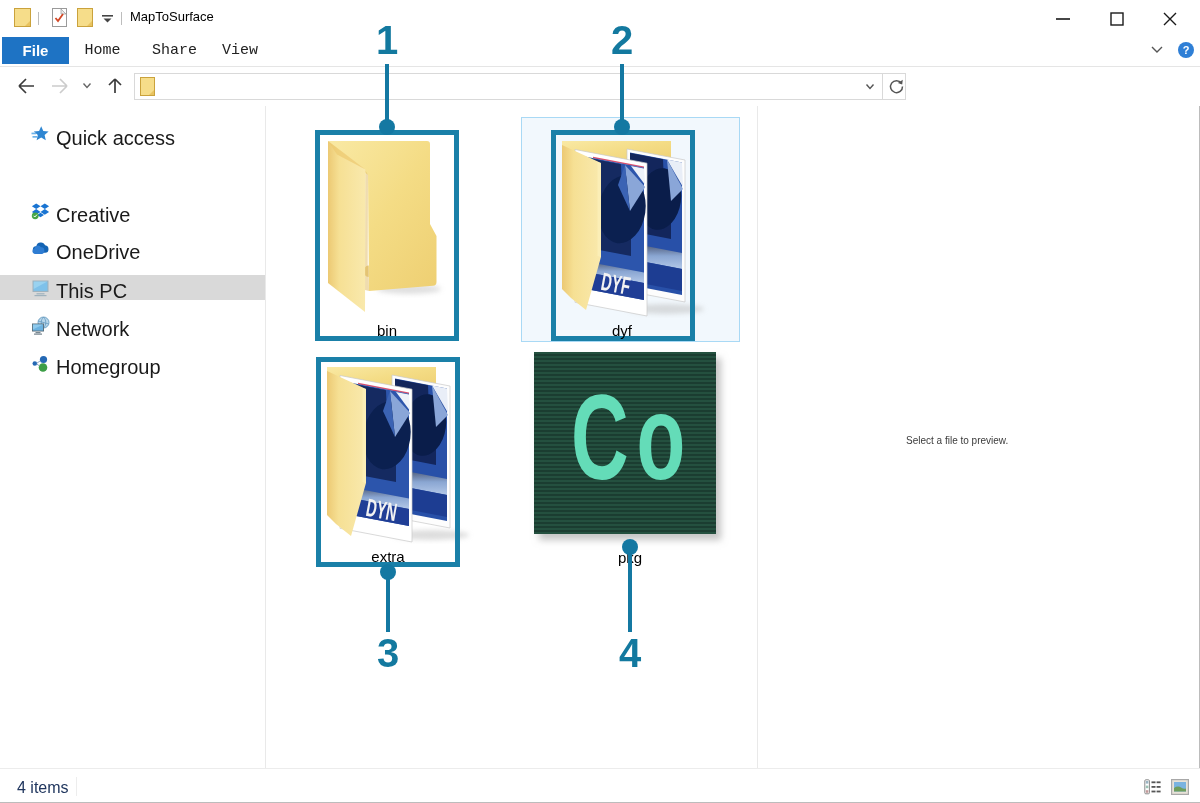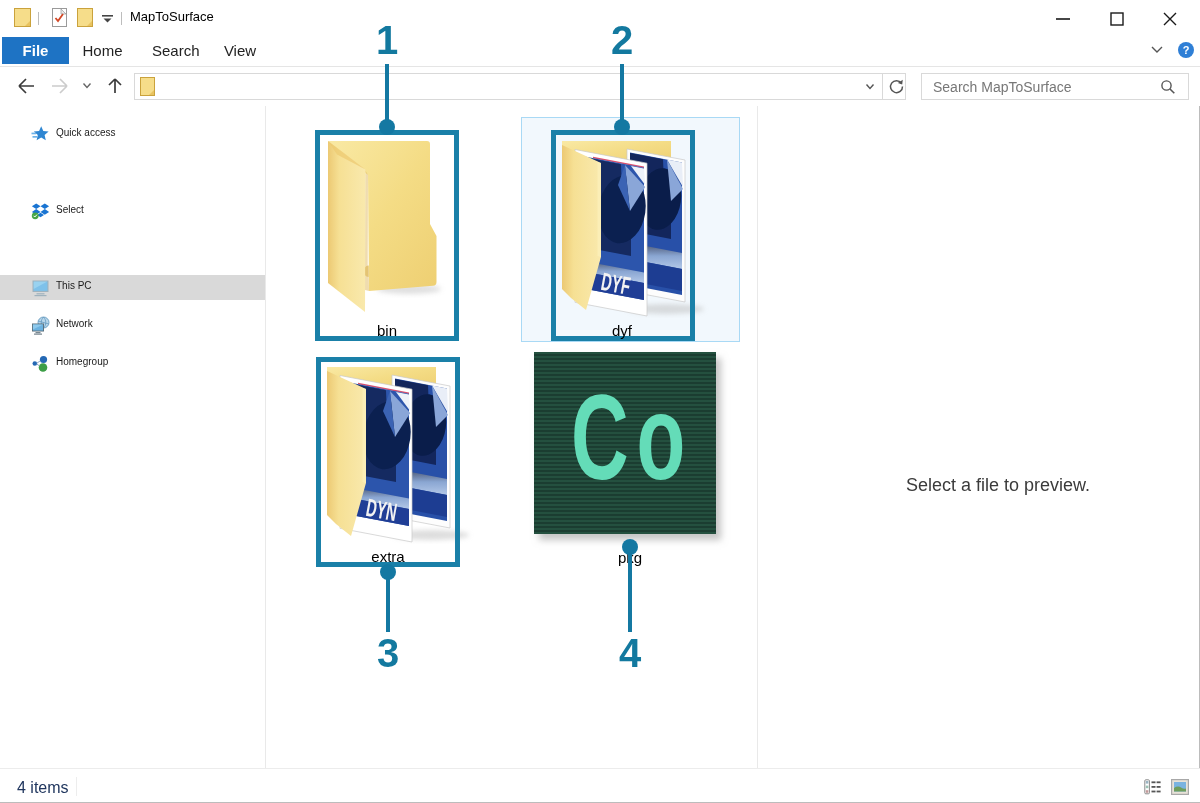--- a/index.html
+++ b/index.html
@@ -15,7 +15,7 @@
 
 #tabrow { position:absolute; left:0; top:36px; width:1200px; height:31px; background:#fff; border-bottom:1px solid #e5e5e5;padding-left:8px; }
 #filetab { position:absolute; left:2px; top:1px; width:67px; height:27px; background:#1e73c4; color:#fff; font-size:15px; font-weight:bold; text-align:center; line-height:27px; }
-.tab { position:absolute; top:1px; height:27px; font-size:15px; color:#222; line-height:27px; text-align:center; }
+.tab { position:absolute; top:1px; height:27px; font-size:15px; color:#222; line-height:27px; text-align:center;font-family:Liberation Mono, monospace; }
 
 #navrow { position:absolute; left:0; top:67px; width:1200px; height:39px; background:#fff; }
 #addrbar { position:absolute; left:134px; top:6px; width:772px; height:27px; border:1px solid #d9d9d9; background:#fff; }

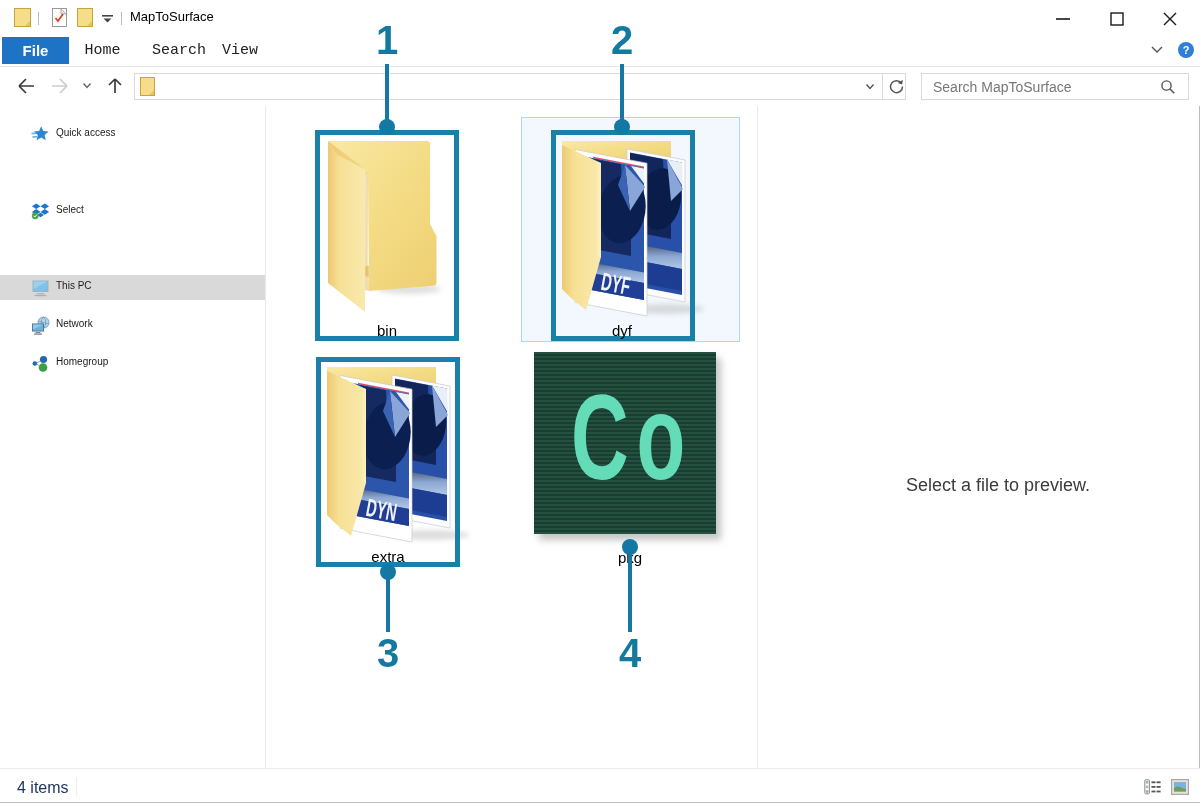--- a/index.html
+++ b/index.html
@@ -84,7 +84,7 @@
 <div id="tabrow">
   <div id="filetab">File</div>
   <div class="tab" style="left:80px;width:45px;">Home</div>
-  <div class="tab" style="left:152px;width:42px;">Search</div>
+  <div class="tab" style="left:152px;width:42px;">Share</div>
   <div class="tab" style="left:221px;width:38px;">View</div>
   <svg class="abs" style="left:1150px;top:9px" width="14" height="10" viewBox="0 0 14 10">
     <path d="M2,2 L7,7 L12,2" stroke="#555" stroke-width="1.4" fill="none"></path>

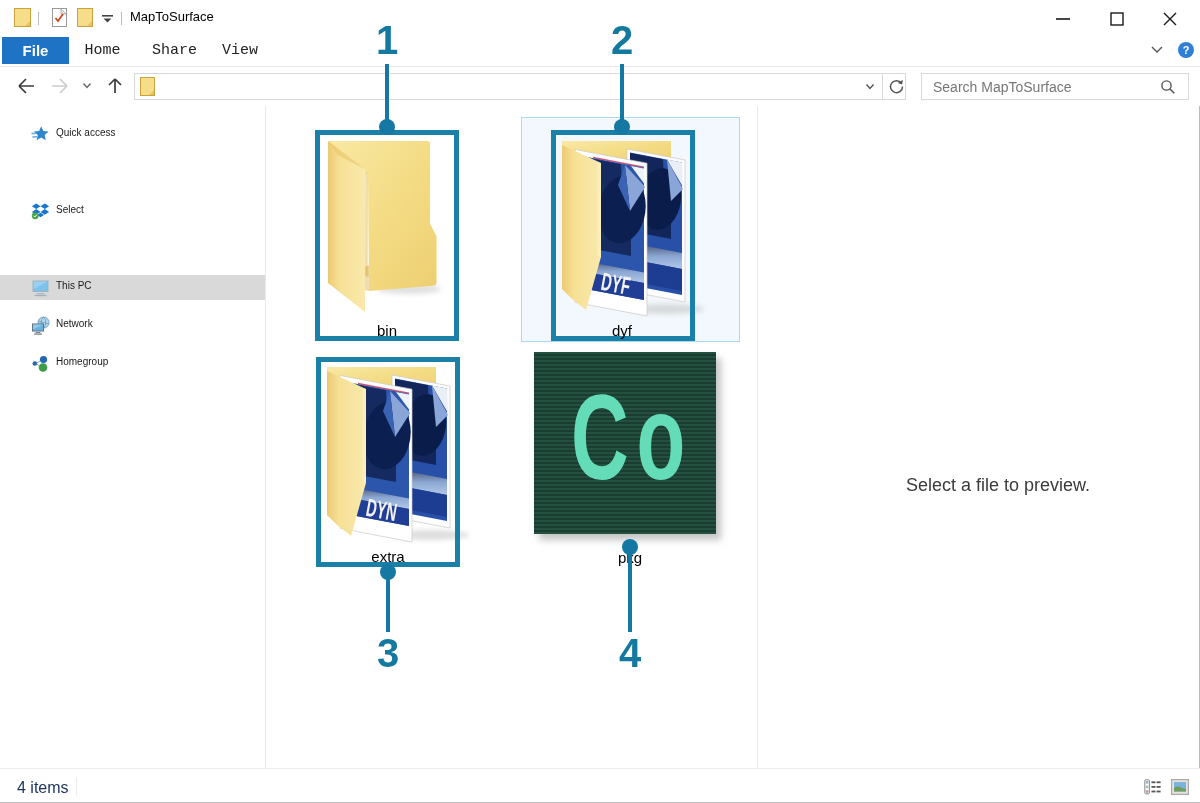--- a/index.html
+++ b/index.html
@@ -120,13 +120,6 @@
     <svg class="abs" style="left:753px;top:4px" width="17" height="17" viewBox="0 0 17 17">
       <path d="M13.4,5.2 A 6 6 0 1 0 14.5 8.5" stroke="#555" stroke-width="1.5" fill="none"></path>
       <path d="M14.8,1.8 L14.2,6.4 L9.8,5.0 Z" fill="#555"></path>
-    </svg>
-  </div>
-  <div id="searchbox">
-    <span>Search MapToSurface</span>
-    <svg class="abs" style="left:238px;top:5px" width="16" height="16" viewBox="0 0 16 16">
-      <circle cx="6.5" cy="6.5" r="4.6" stroke="#555" stroke-width="1.4" fill="none"></circle>
-      <path d="M10,10 L14.3,14.3" stroke="#555" stroke-width="1.6"></path>
     </svg>
   </div>
 </div>

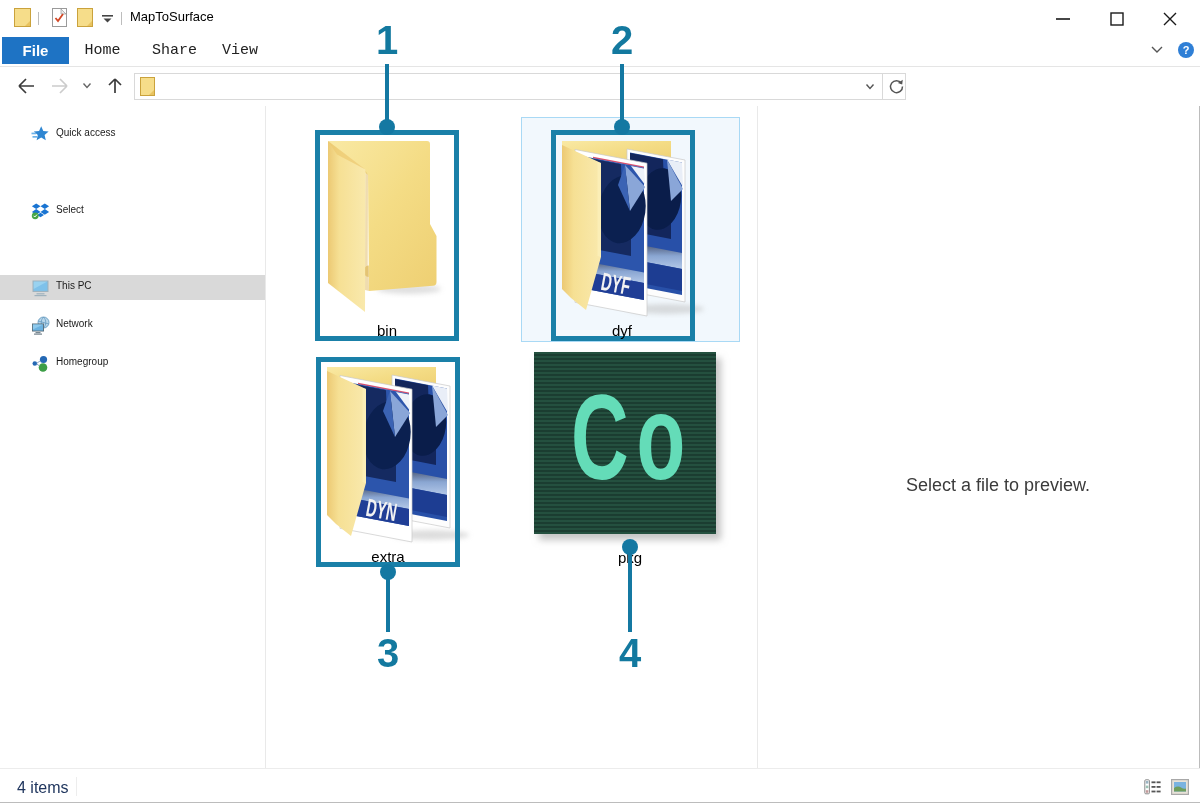--- a/index.html
+++ b/index.html
@@ -25,7 +25,7 @@
 #sidebar { position:absolute; left:0; top:106px; width:266px; height:662px; background:#fff; }
 #sidebar .vline { position:absolute; right:0; top:0; width:1px; height:662px; background:#e9e9e9; }
 .sbitem { position:absolute; left:0; width:265px; height:25px; }
-.sbitem .lbl { position:absolute; left:56px; top:5px; font-size:10px; color:#1a1a1a; }
+.sbitem .lbl { position:absolute; left:56px; top:5px; font-size:20px; color:#1a1a1a; }
 .sbitem .ic { position:absolute; left:31px; top:3px; width:19px; height:19px; }
 #thispc { background:#d9d9d9; }
 

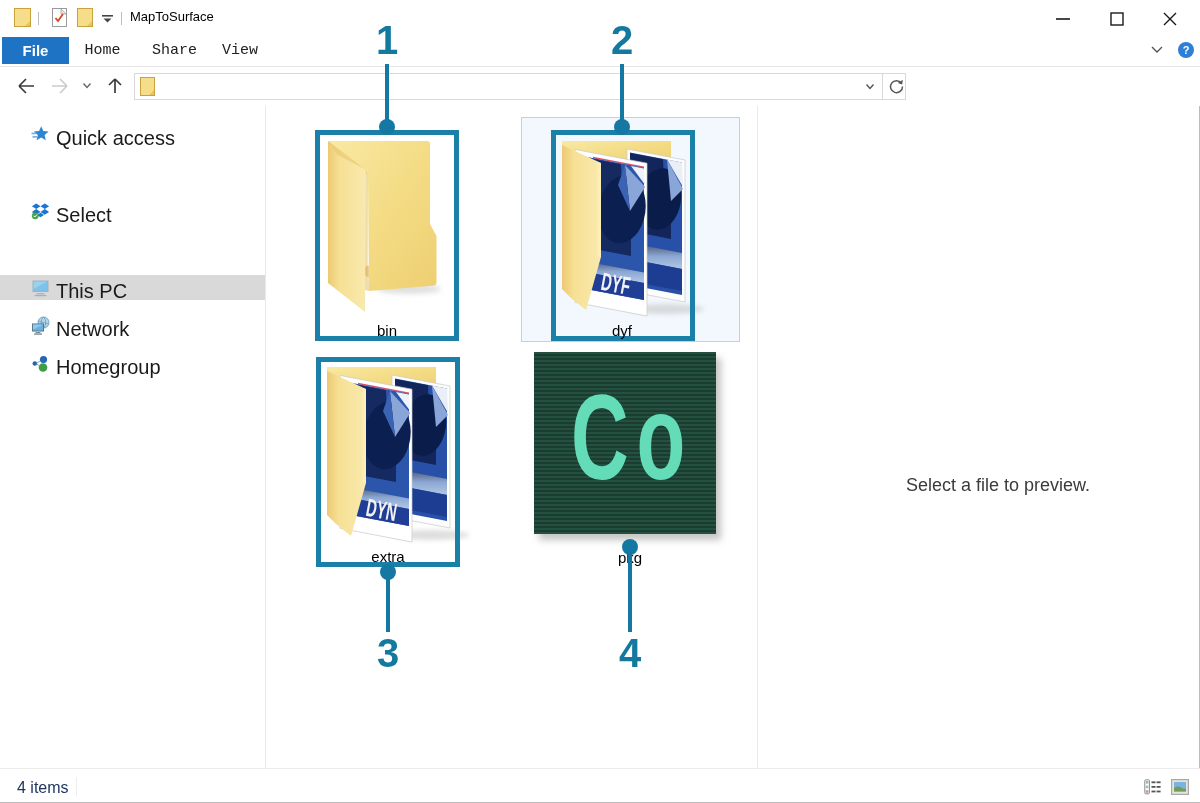--- a/index.html
+++ b/index.html
@@ -144,7 +144,7 @@
           <circle cx="4.2" cy="13.8" r="3.4" fill="#47a747"></circle>
           <path d="M2.6,13.8 L3.8,15 L6,12.6" stroke="#fff" stroke-width="1" fill="none"></path>
         </svg></span>
-      <span class="lbl">Select</span>
+      <span class="lbl">Creative</span>
     </div>
   <div class="sbitem" id="thispc" style="top:169px">
       <span class="ic"><svg width="19" height="19" viewBox="0 0 19 19">

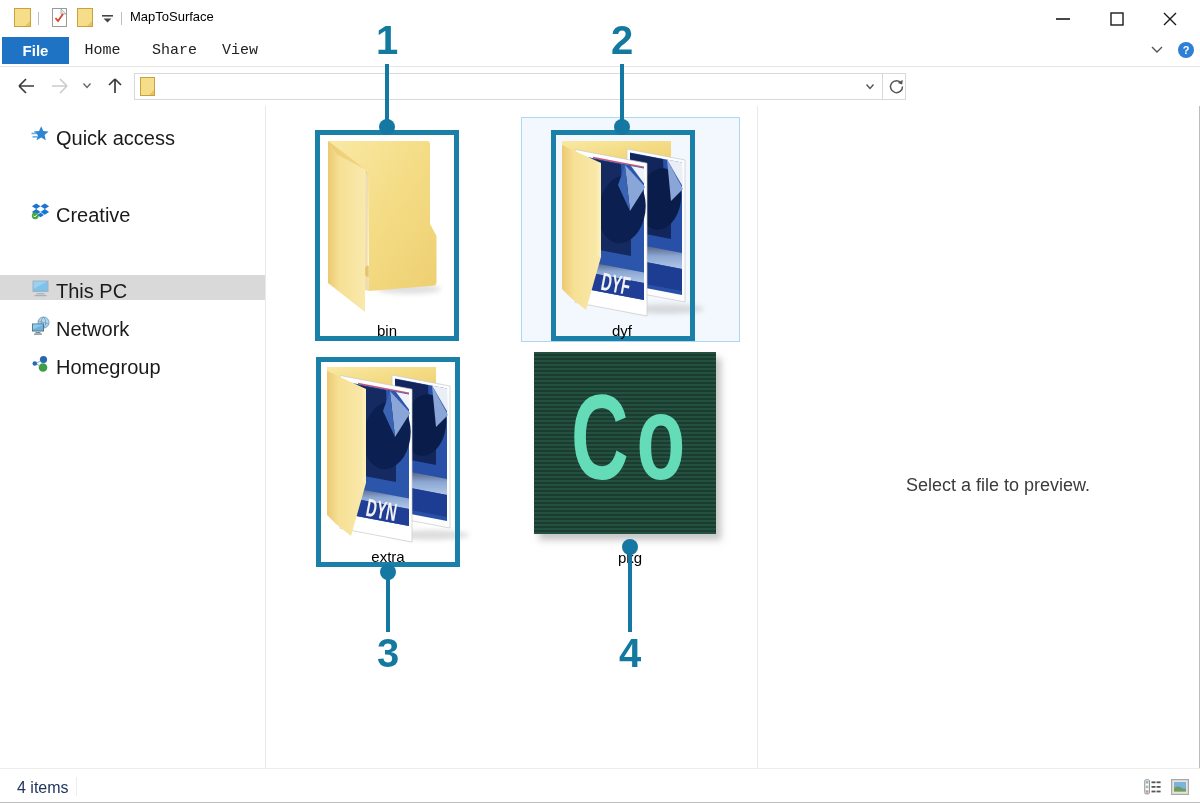--- a/index.html
+++ b/index.html
@@ -145,6 +145,13 @@
           <path d="M2.6,13.8 L3.8,15 L6,12.6" stroke="#fff" stroke-width="1" fill="none"></path>
         </svg></span>
       <span class="lbl">Creative</span>
+    </div>
+  <div class="sbitem" style="top:130px">
+      <span class="ic"><svg width="19" height="19" viewBox="0 0 19 19">
+          <path d="M5,13.8 a3.3,3.3 0 0 1 0.3,-6.6 a4.6,4.6 0 0 1 8.8,-0.9 a3.9,3.9 0 0 1 3.4,4 a3.5,3.5 0 0 1 -3.6,3.5 Z" fill="#1464b4"></path>
+          <path d="M3.7,14.9 a2.7,2.7 0 0 1 -0.3,-5.3 a3.6,3.6 0 0 1 6.6,-1.3 a3,3 0 0 1 3.3,2.9 a2.9,2.9 0 0 1 -2.6,3.7 Z" fill="#2e7cd2"></path>
+        </svg></span>
+      <span class="lbl">OneDrive</span>
     </div>
   <div class="sbitem" id="thispc" style="top:169px">
       <span class="ic"><svg width="19" height="19" viewBox="0 0 19 19">

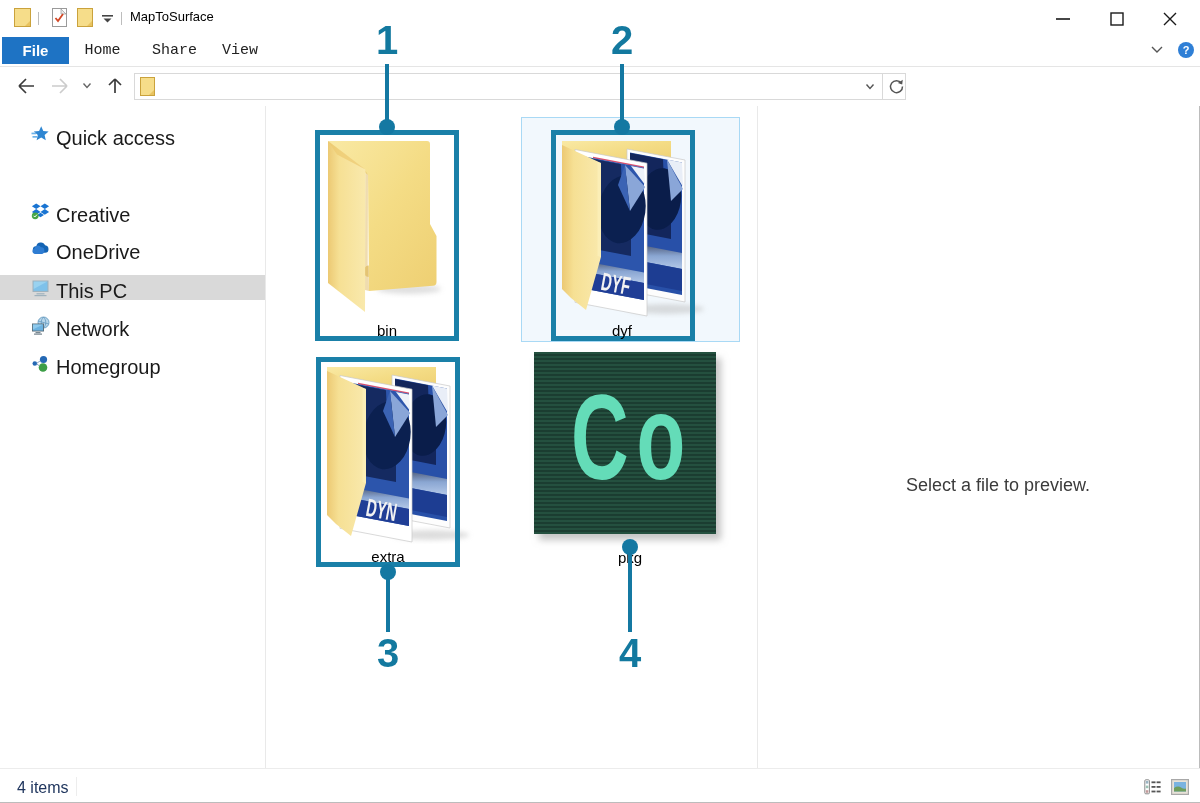--- a/index.html
+++ b/index.html
@@ -31,7 +31,7 @@
 
 #vdiv2 { position:absolute; left:757px; top:106px; width:1px; height:662px; background:#e9e9e9; }
 
-#preview { position:absolute; left:906px; top:435px; font-size:18px; color:#3b3b3b;margin-top:40px; }
+#preview { position:absolute; left:906px; top:435px; font-size:10px; color:#3b3b3b; }
 
 #statusbar { position:absolute; left:0; top:768px; width:1200px; height:34px; background:#fff; border-top:1px solid #ececec; }
 #statusbar .itemcount { position:absolute; left:17px; top:10px; font-size:16px; color:#20365e; }

